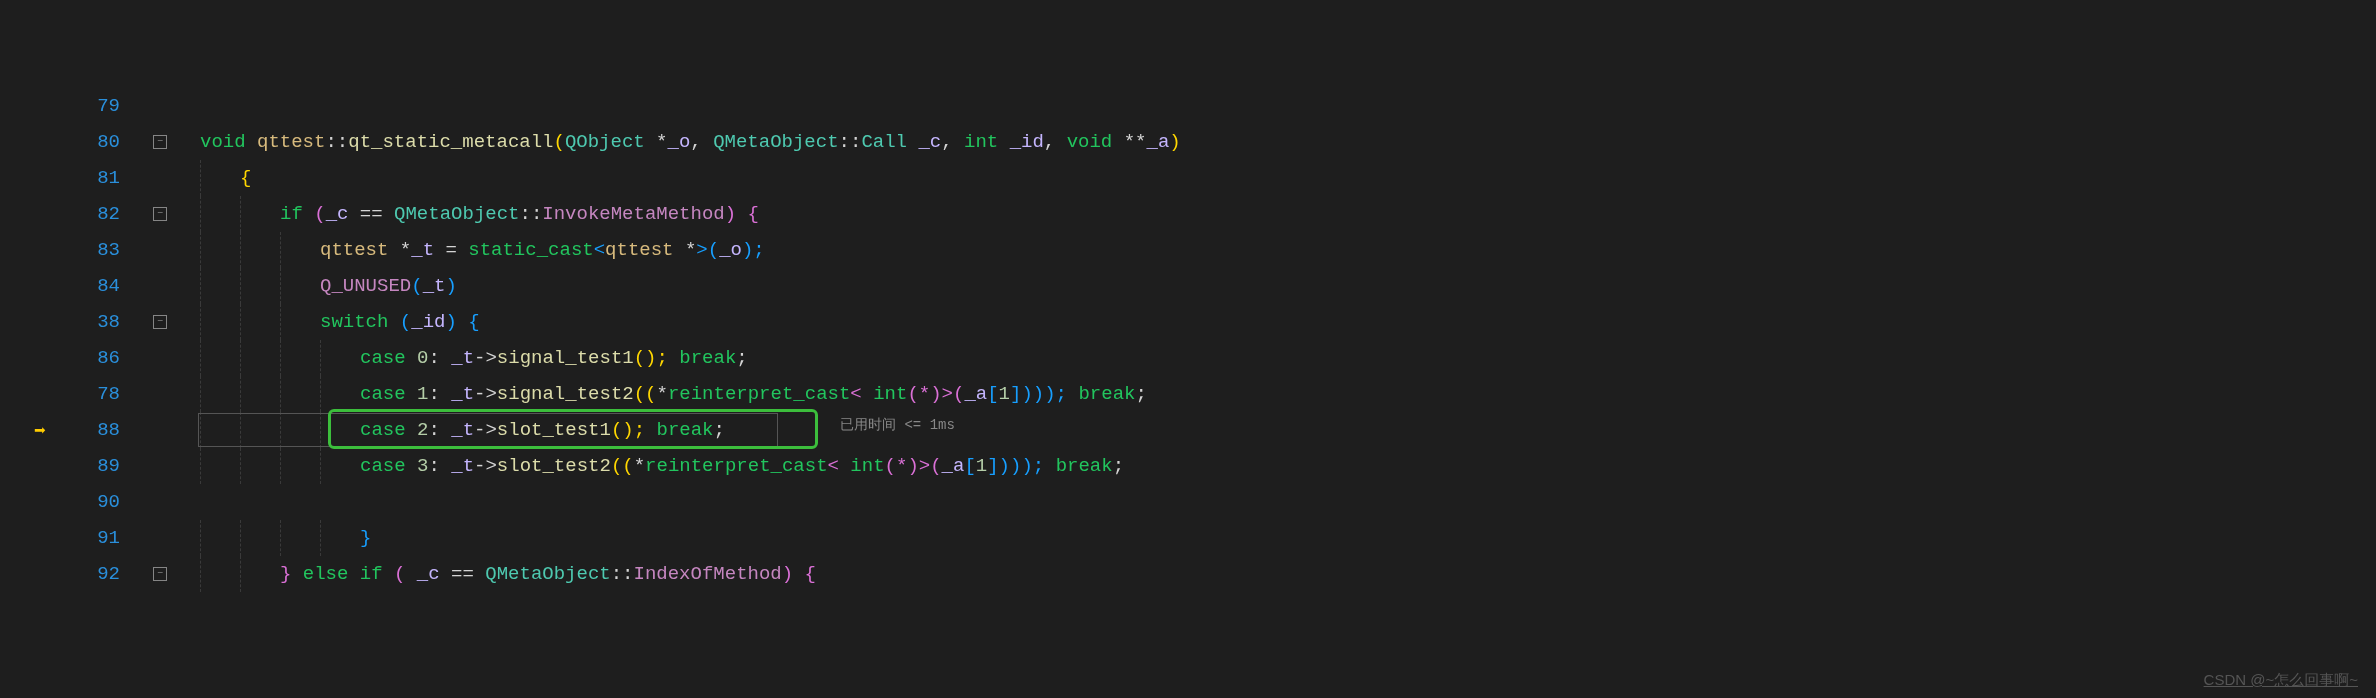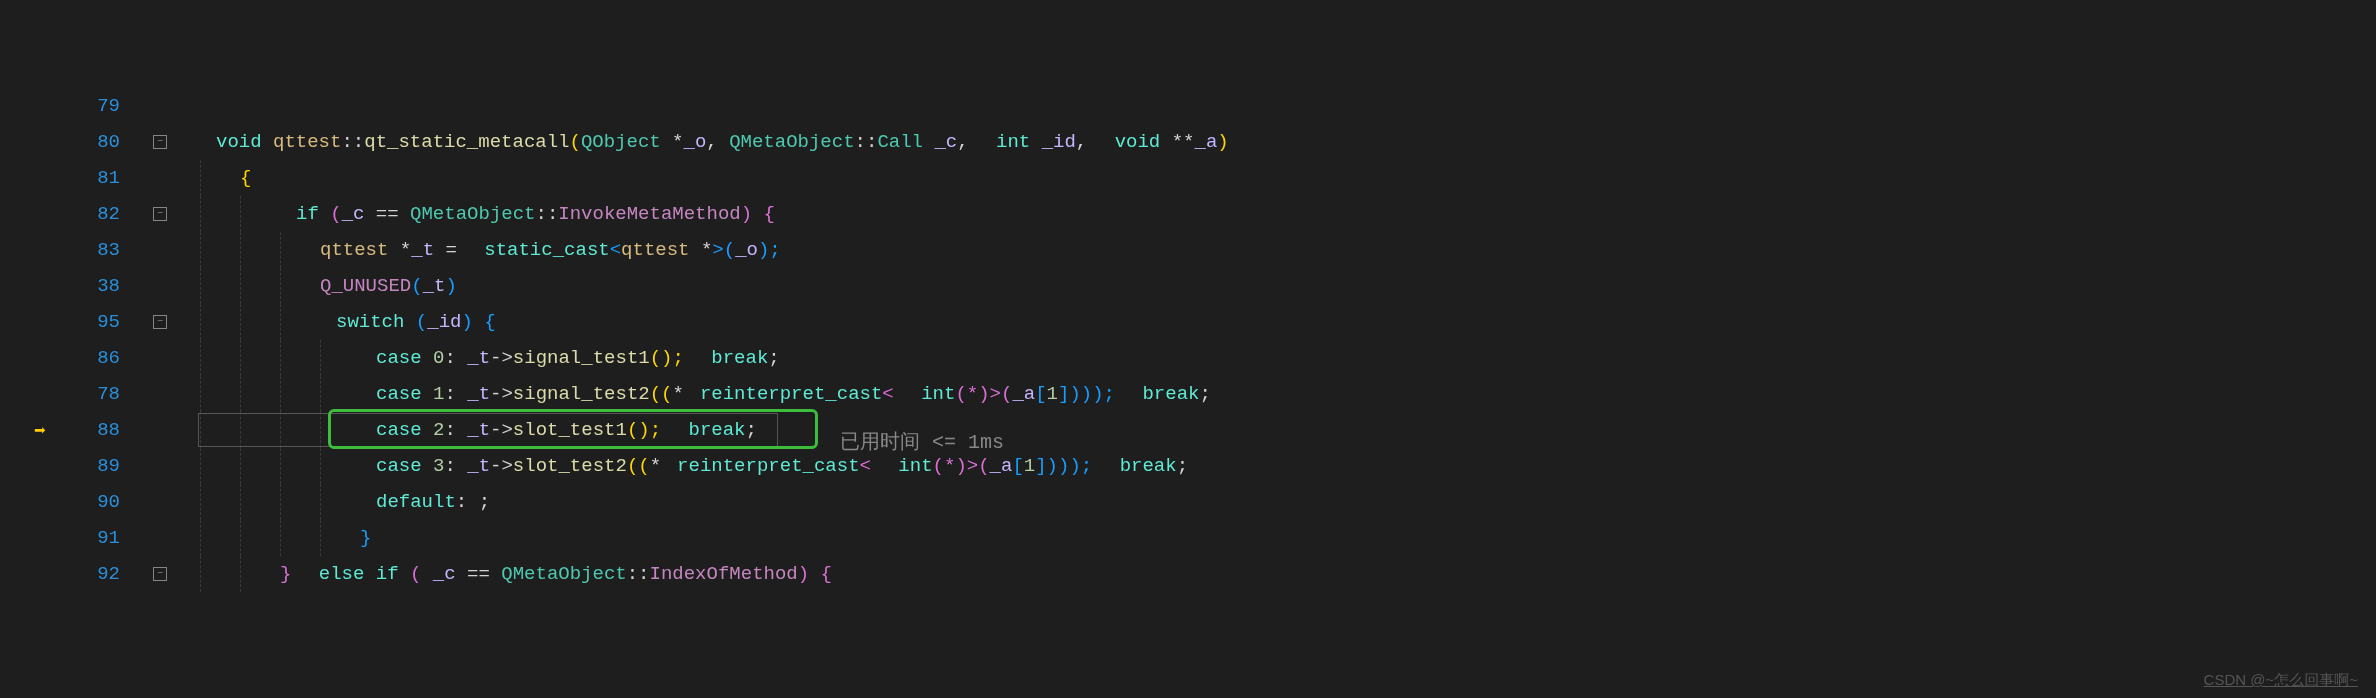--- a/index.html
+++ b/index.html
@@ -29,7 +29,7 @@
     .code span { white-space: pre; }
     .indent-guides { display: flex; height: 36px; }
     .ig { width: 40px; border-left: 1px dashed #3a3a3a; height: 36px; }
-    .kw { color: #5eead4; margin-left: 16px; }
+    .kw { color: #22c55e; }
     .type { color: #4ec9b0; }
     .typey { color: #d7ba7d; }
     .fn { color: #dcdcaa; }

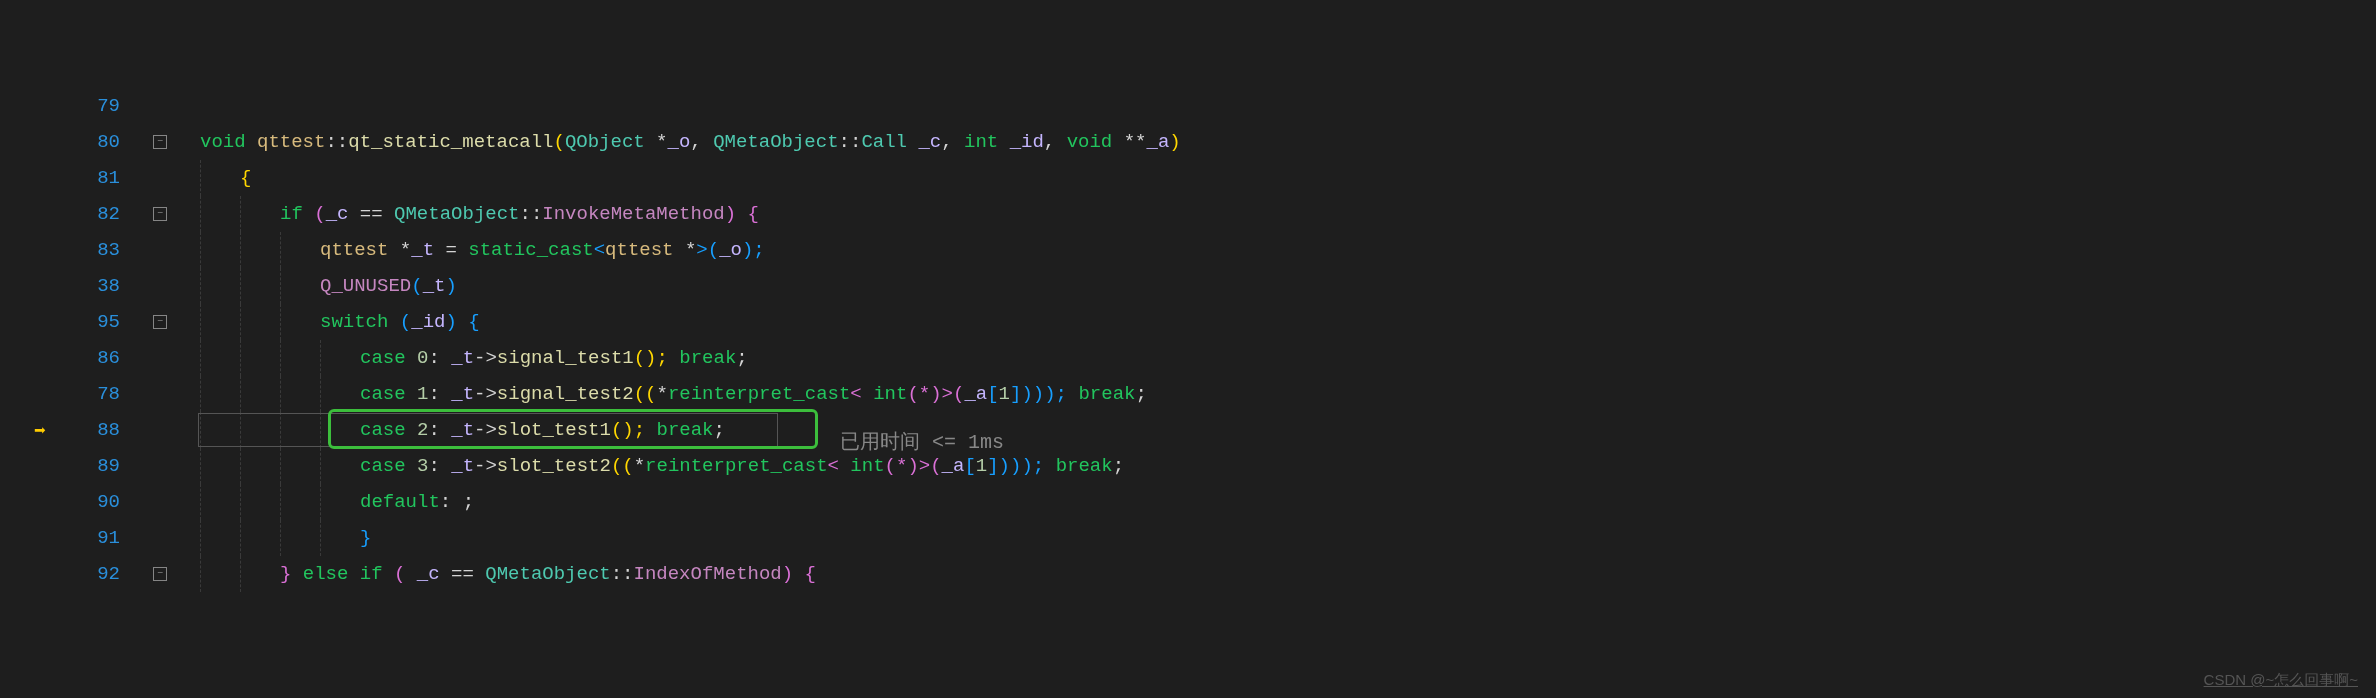--- a/index.html
+++ b/index.html
@@ -108,7 +108,7 @@
   </div>
 
   <div class="line">
-    <div class="margin"><div class="marker-col"></div><div class="lineno">38</div><div class="fold-col"></div></div>
+    <div class="margin"><div class="marker-col"></div><div class="lineno">84</div><div class="fold-col"></div></div>
     <div class="code code-text"><div class="indent-guides"><div class="ig"></div><div class="ig"></div><div class="ig"></div></div><span class="macro">Q_UNUSED</span><span class="paren-b">(</span><span class="var">_t</span><span class="paren-b">)</span></div>
   </div>
 

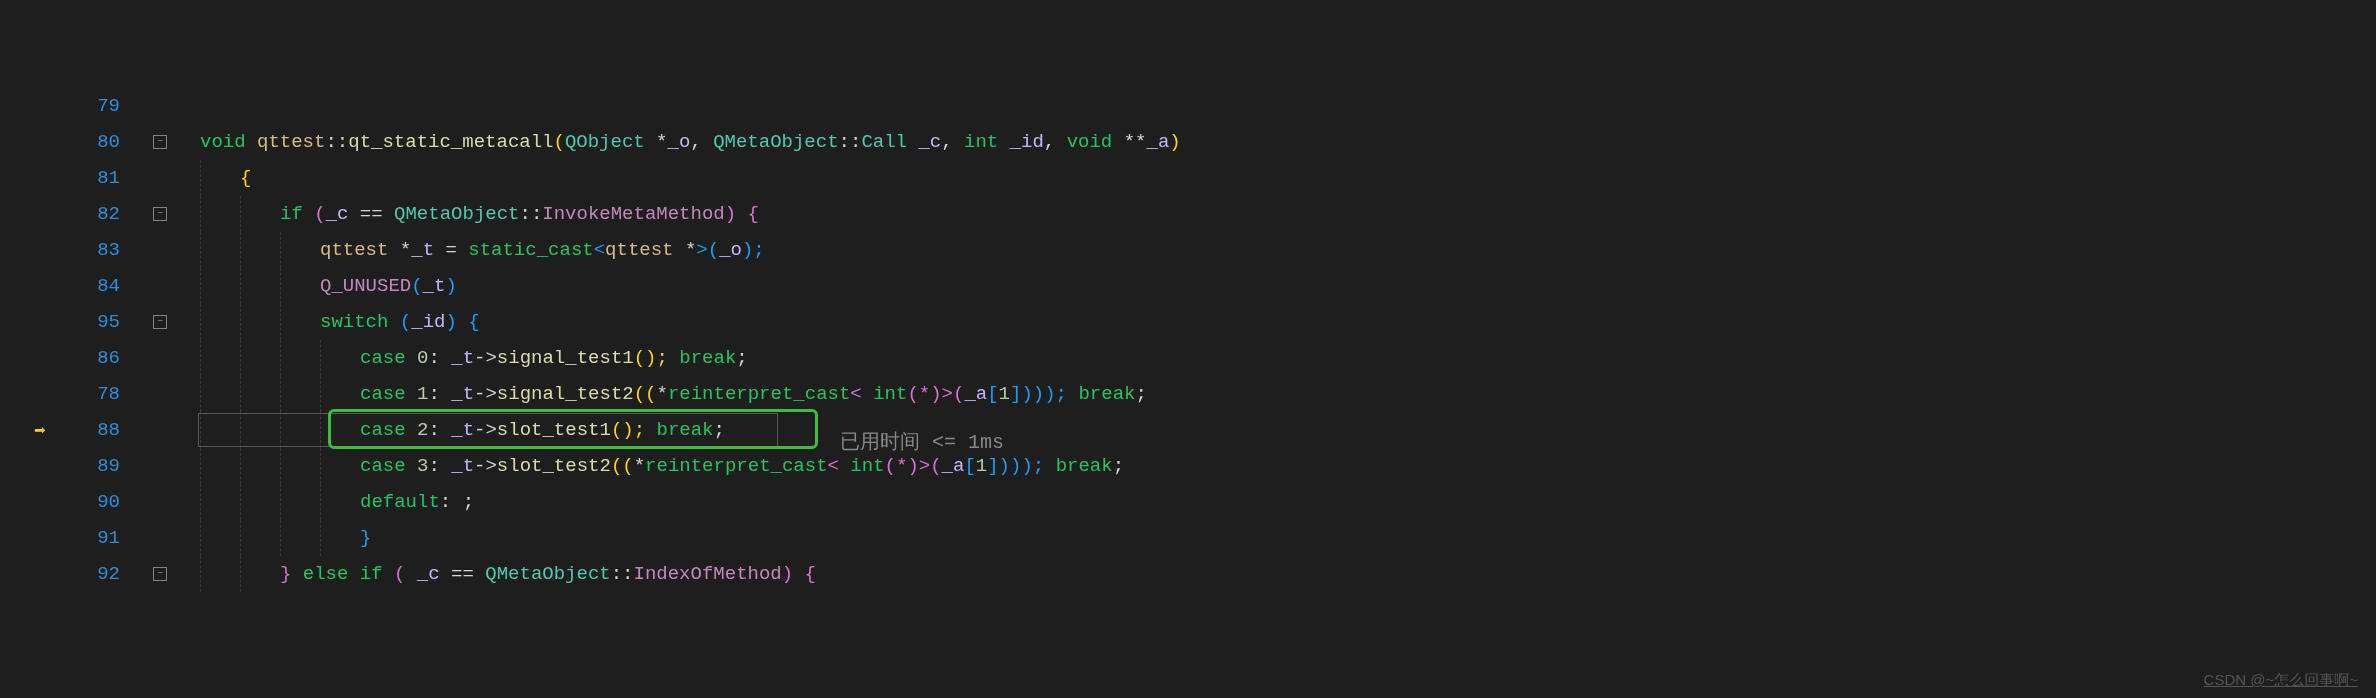--- a/index.html
+++ b/index.html
@@ -113,7 +113,7 @@
   </div>
 
   <div class="line">
-    <div class="margin"><div class="marker-col"></div><div class="lineno">95</div><div class="fold-col"><div class="fold-box">−</div></div></div>
+    <div class="margin"><div class="marker-col"></div><div class="lineno">38</div><div class="fold-col"><div class="fold-box">−</div></div></div>
     <div class="code code-text"><div class="indent-guides"><div class="ig"></div><div class="ig"></div><div class="ig"></div></div><span class="kw">switch </span><span class="paren-b">(</span><span class="var">_id</span><span class="paren-b">) {</span></div>
   </div>
 

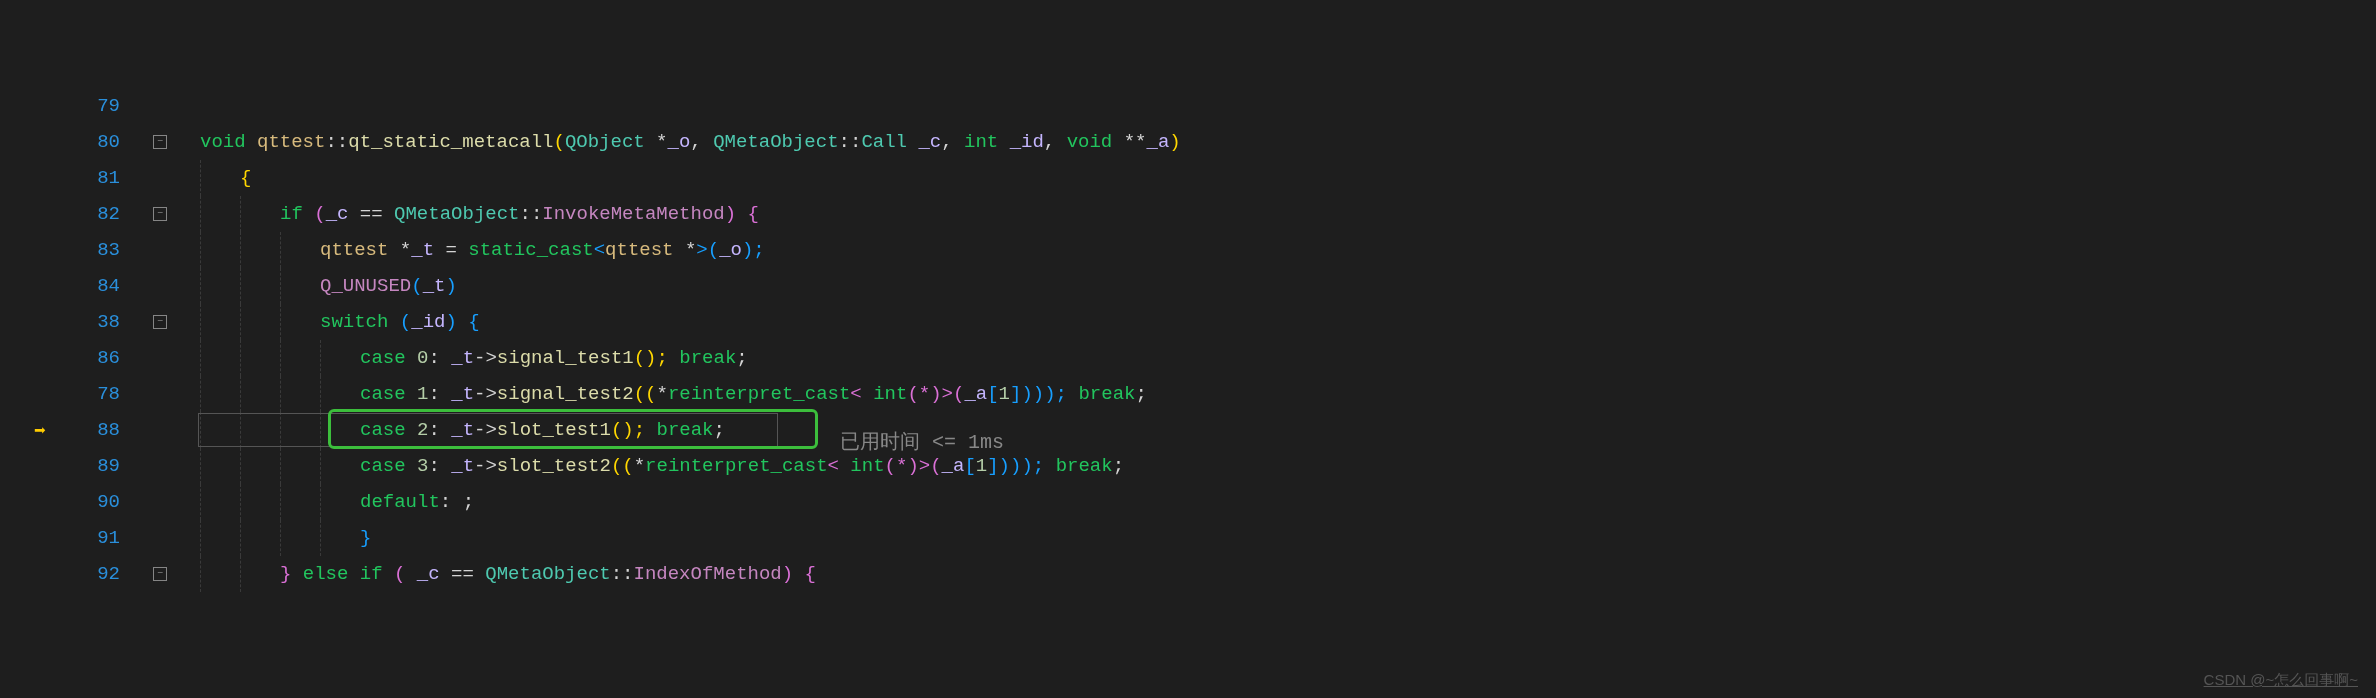--- a/index.html
+++ b/index.html
@@ -54,8 +54,8 @@
     }
     .perf-tip {
       position: absolute;
-      left: 830px; top: 16px;
-      color: #888; font-size: 20px;
+      left: 830px; top: 4px;
+      color: #888; font-size: 14px;
     }
     .perf-tip .lt { color: #888; }
     .outline-gray {

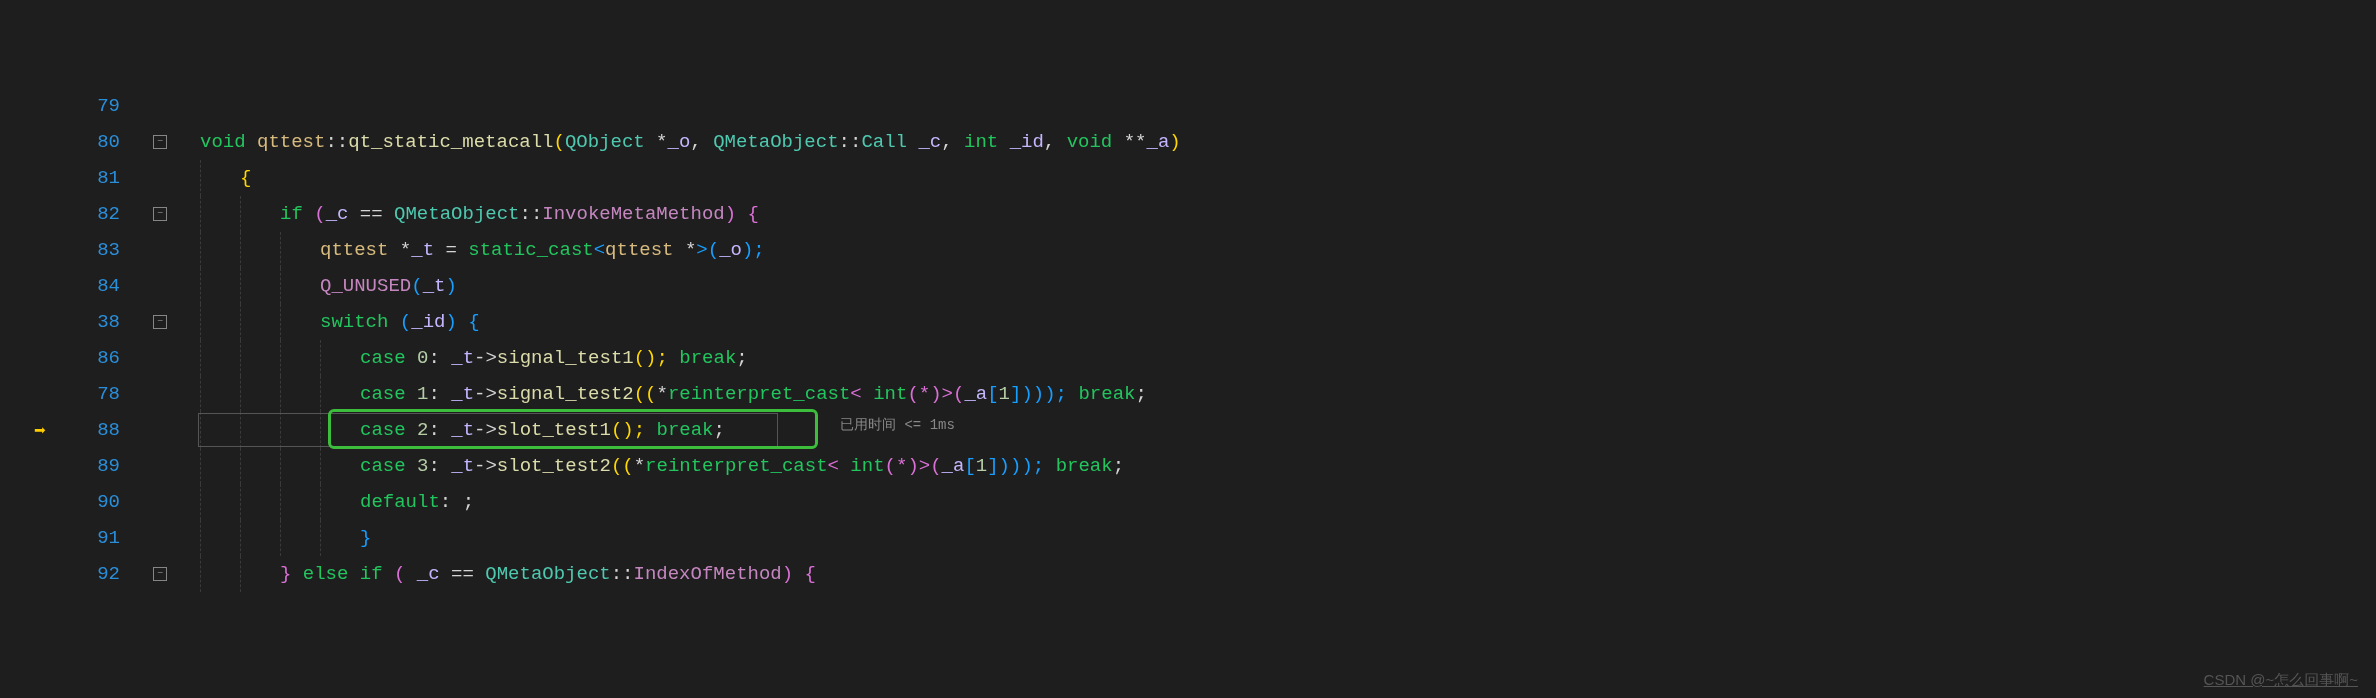--- a/index.html
+++ b/index.html
@@ -144,7 +144,6 @@
 
   <div class="line">
     <div class="margin"><div class="marker-col"></div><div class="lineno">90</div><div class="fold-col"></div></div>
-    <div class="code code-text"><div class="indent-guides"><div class="ig"></div><div class="ig"></div><div class="ig"></div><div class="ig"></div></div><span class="kw">default</span><span>: ;</span></div>
   </div>
 
   <div class="line">

